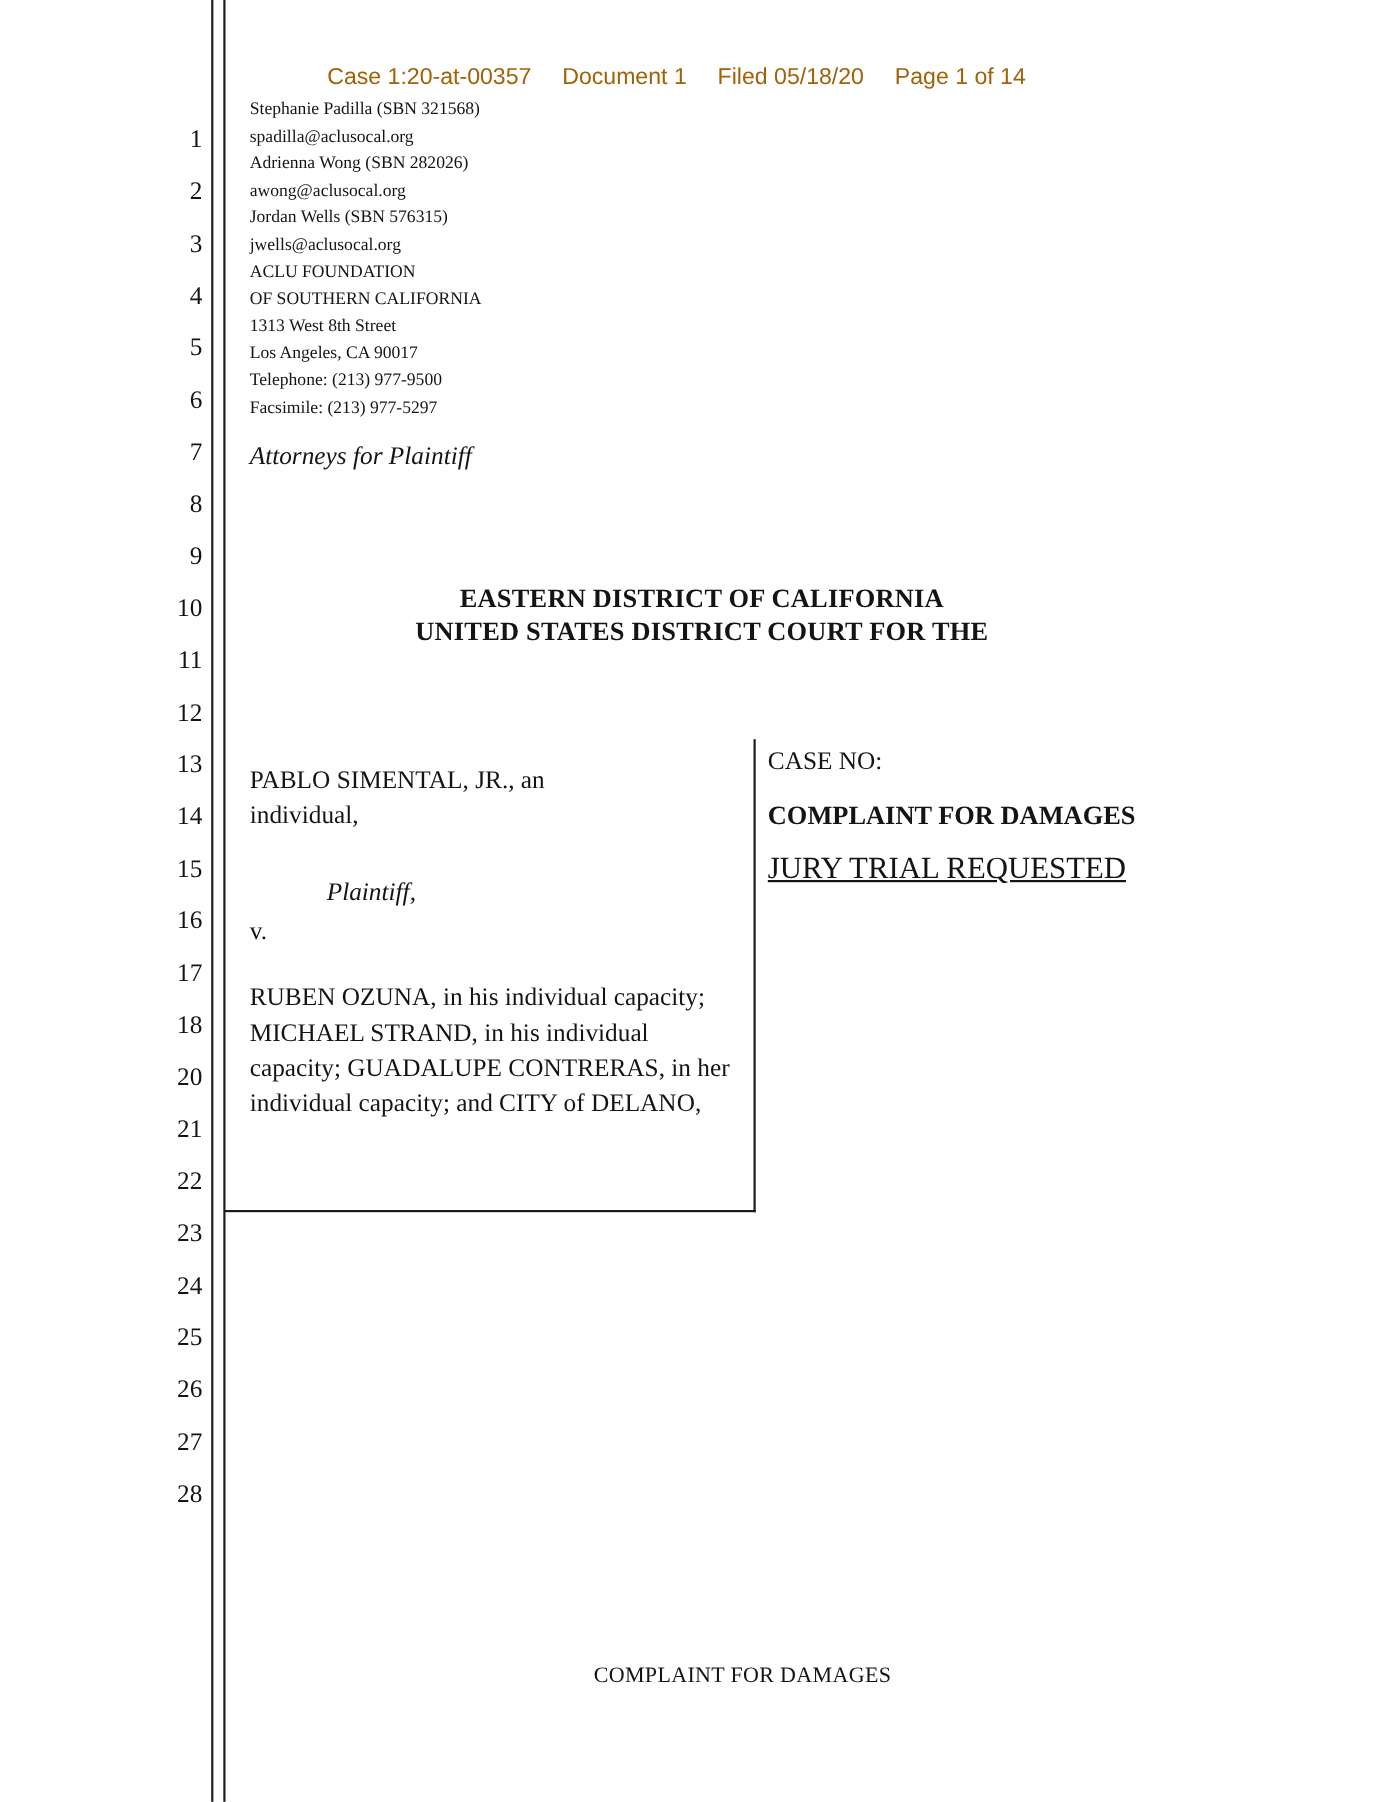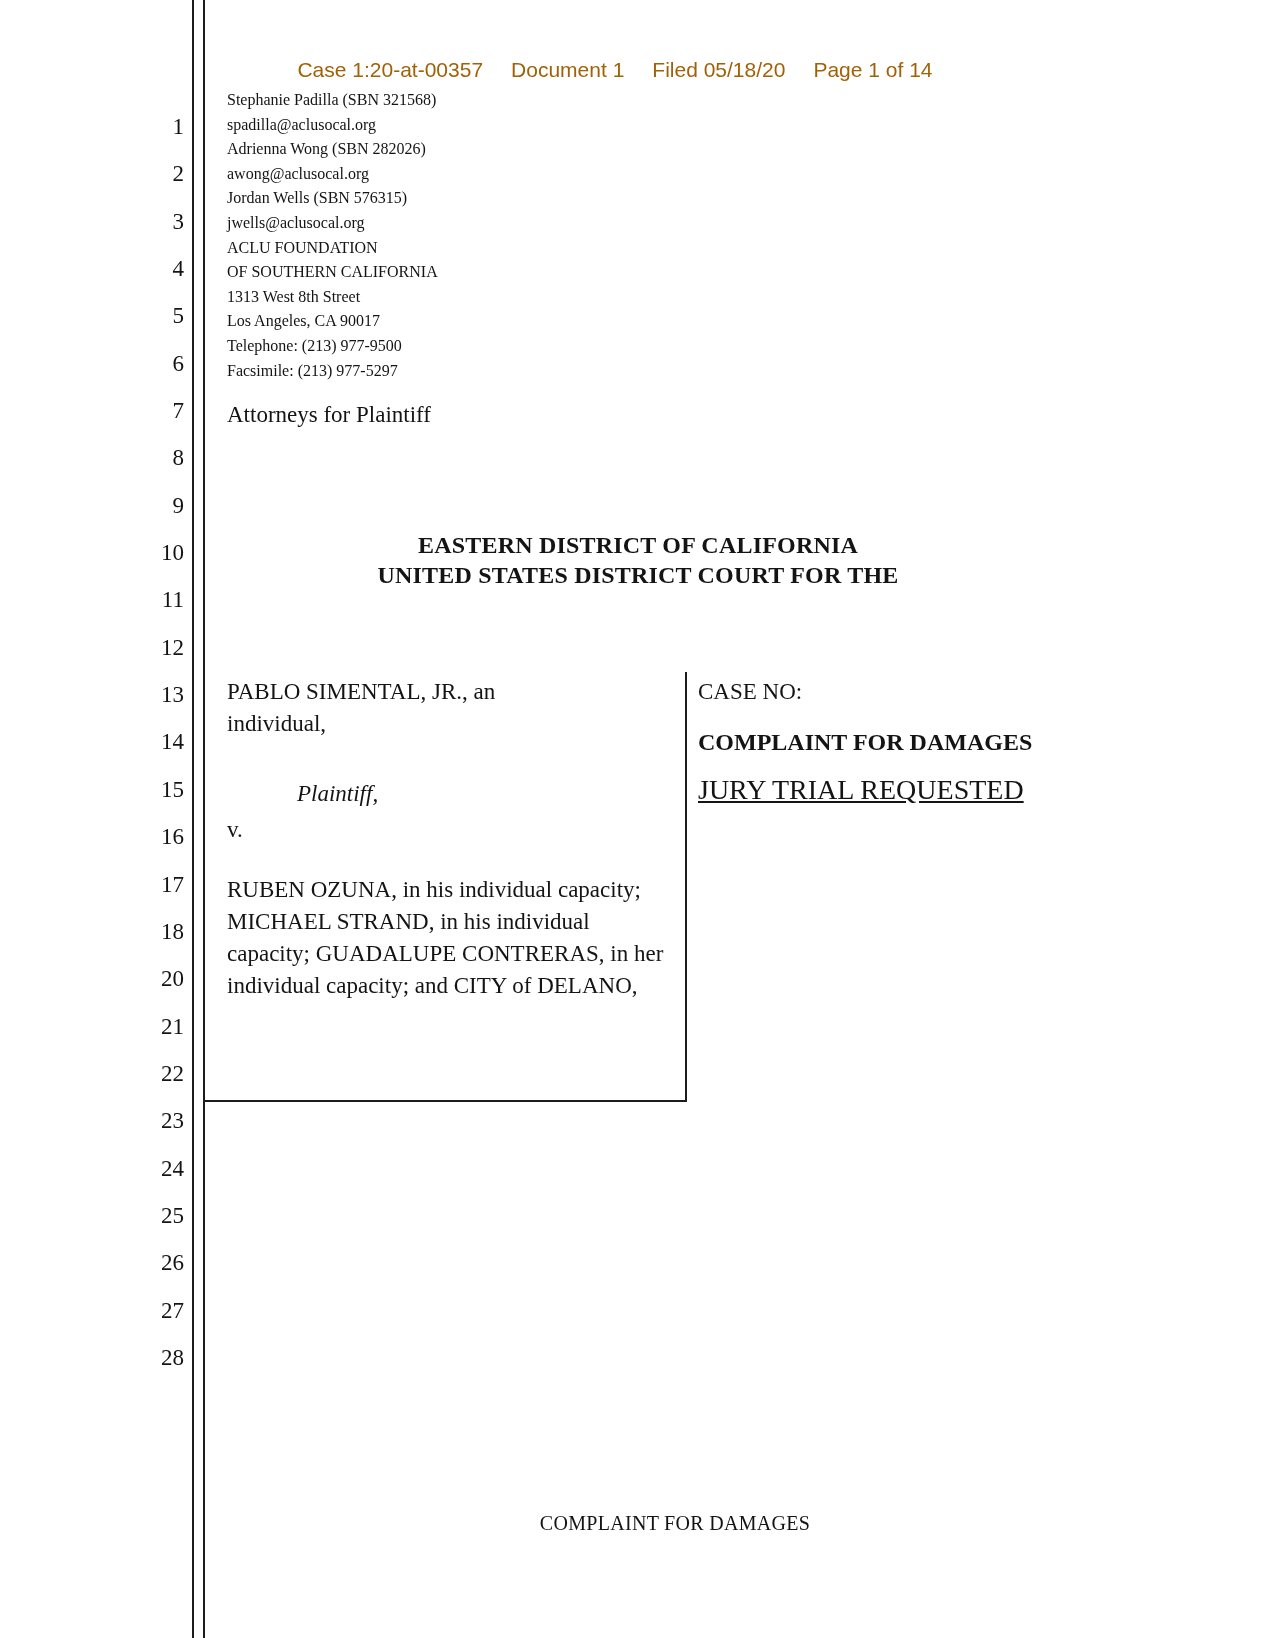--- a/index.html
+++ b/index.html
@@ -41,7 +41,7 @@
   .attorney-line { font-size: 16px; line-height: 24.6px; white-space: nowrap; }
   .attorney-role {
     position: absolute; left: 227px; top: 402px;
-    font-size: 23px; 
+    font-size: 23px; font-style: italic;
   }
 
   

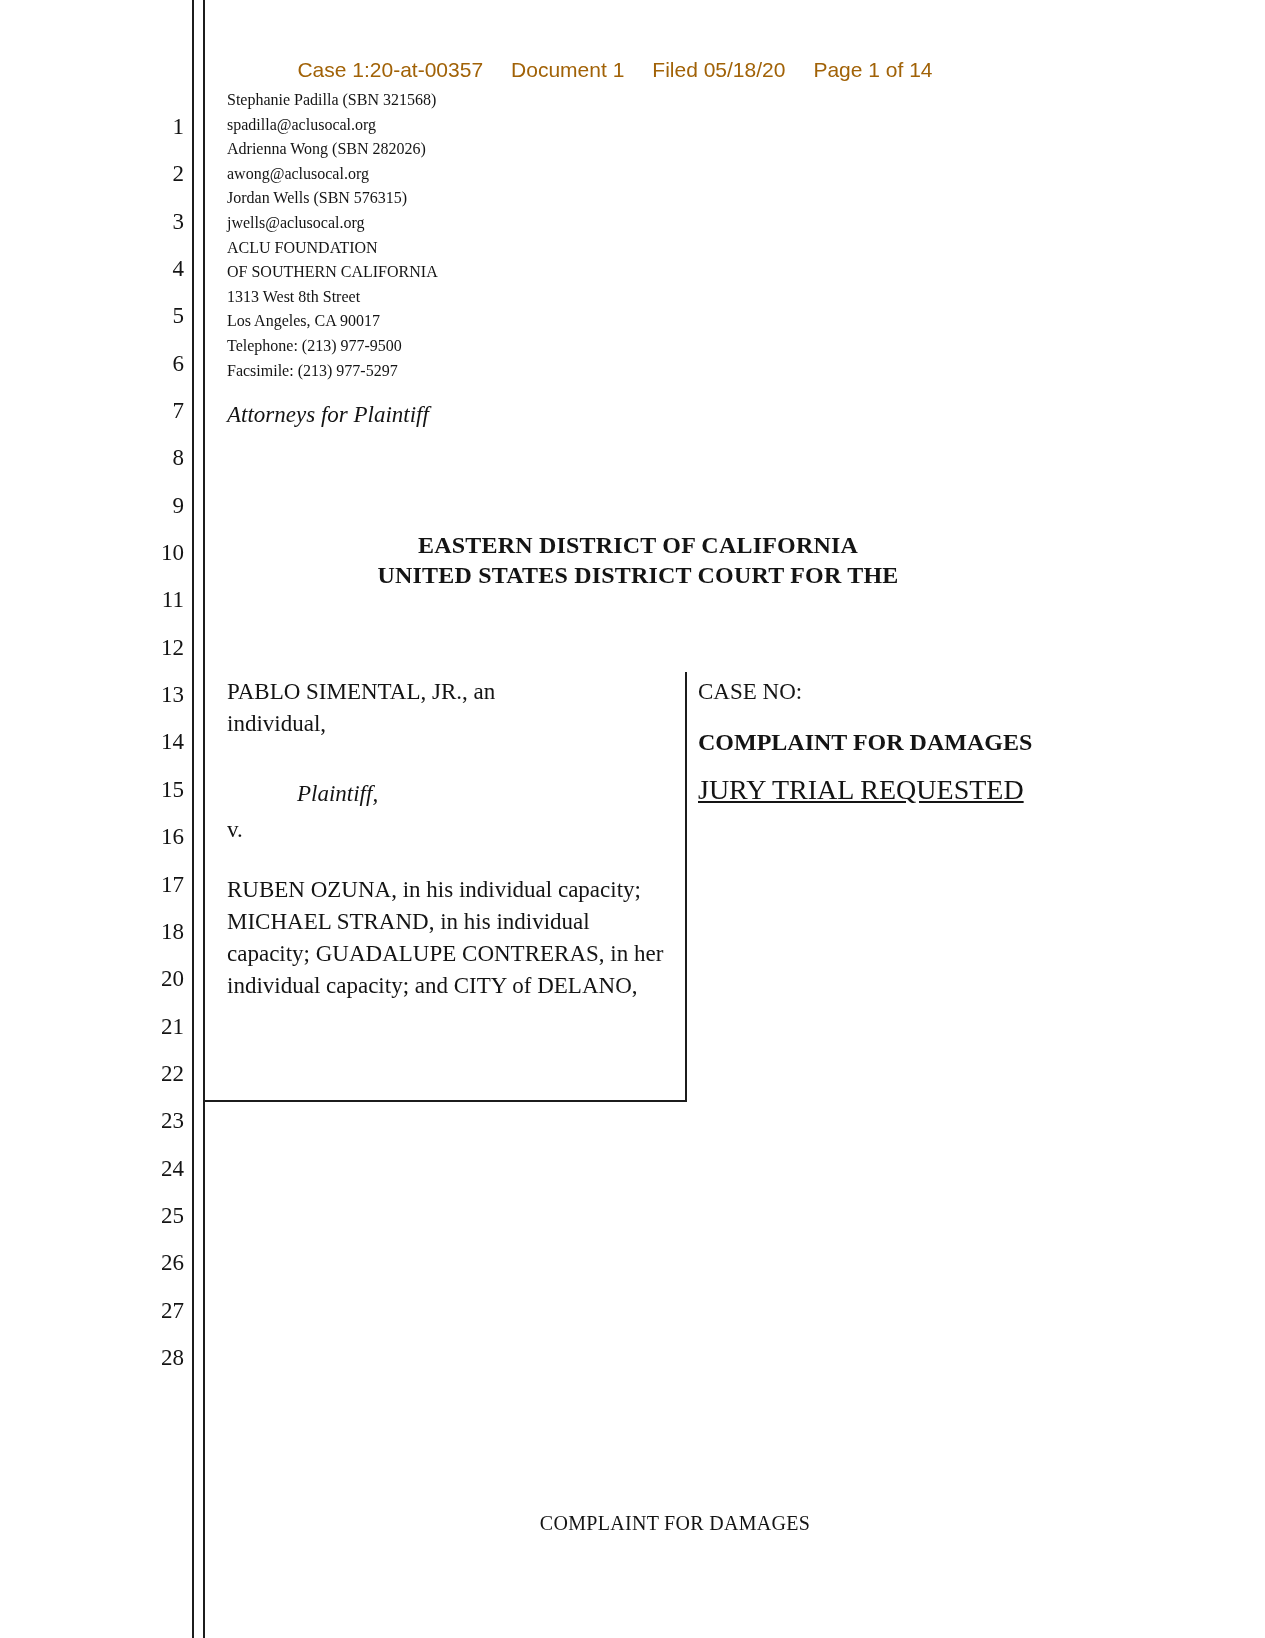--- a/index.html
+++ b/index.html
@@ -56,7 +56,7 @@
     position: absolute; left: 227px; top: 676px; width: 445px;
     font-size: 23px; line-height: 32px;
   }
-  .plaintiff-name { max-width: 350px; }
+  .plaintiff-name { max-width: 350px; margin-top: 17px; }
   .party-label { margin-top: 38px; padding-left: 70px; font-style: italic; }
   .versus { margin-top: 4px; }
   .defendant-names { margin-top: 28px; }

